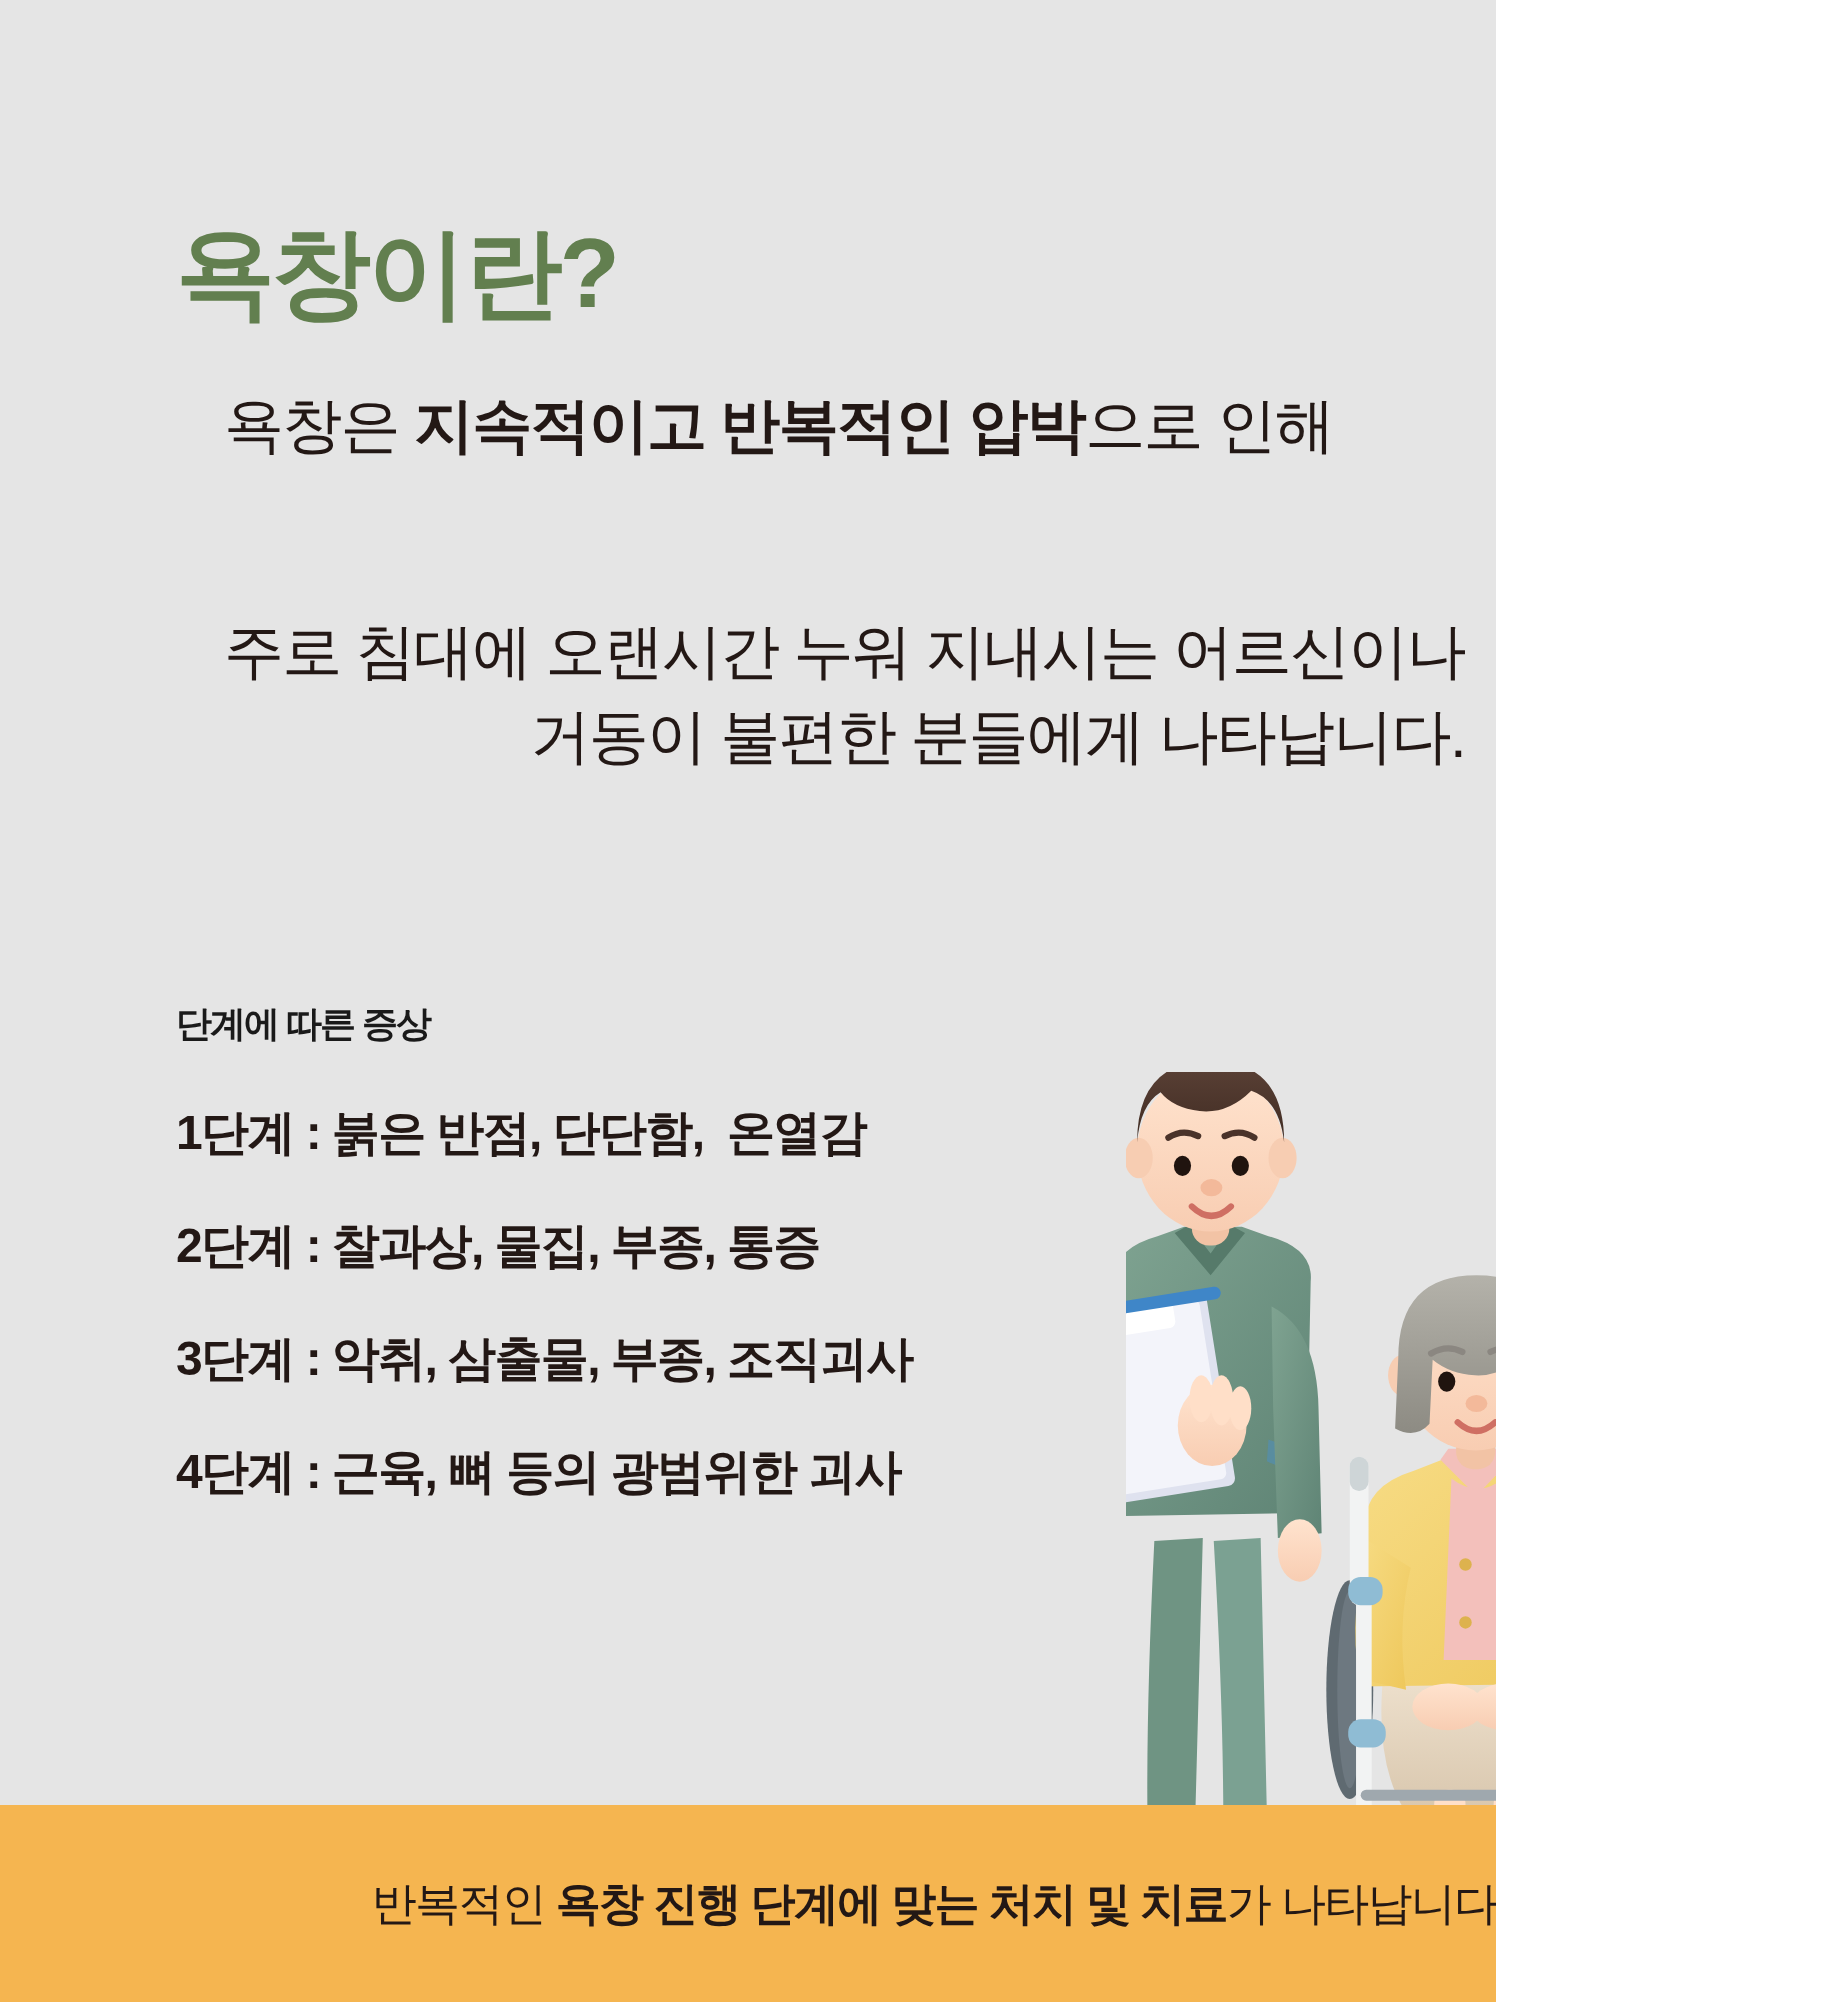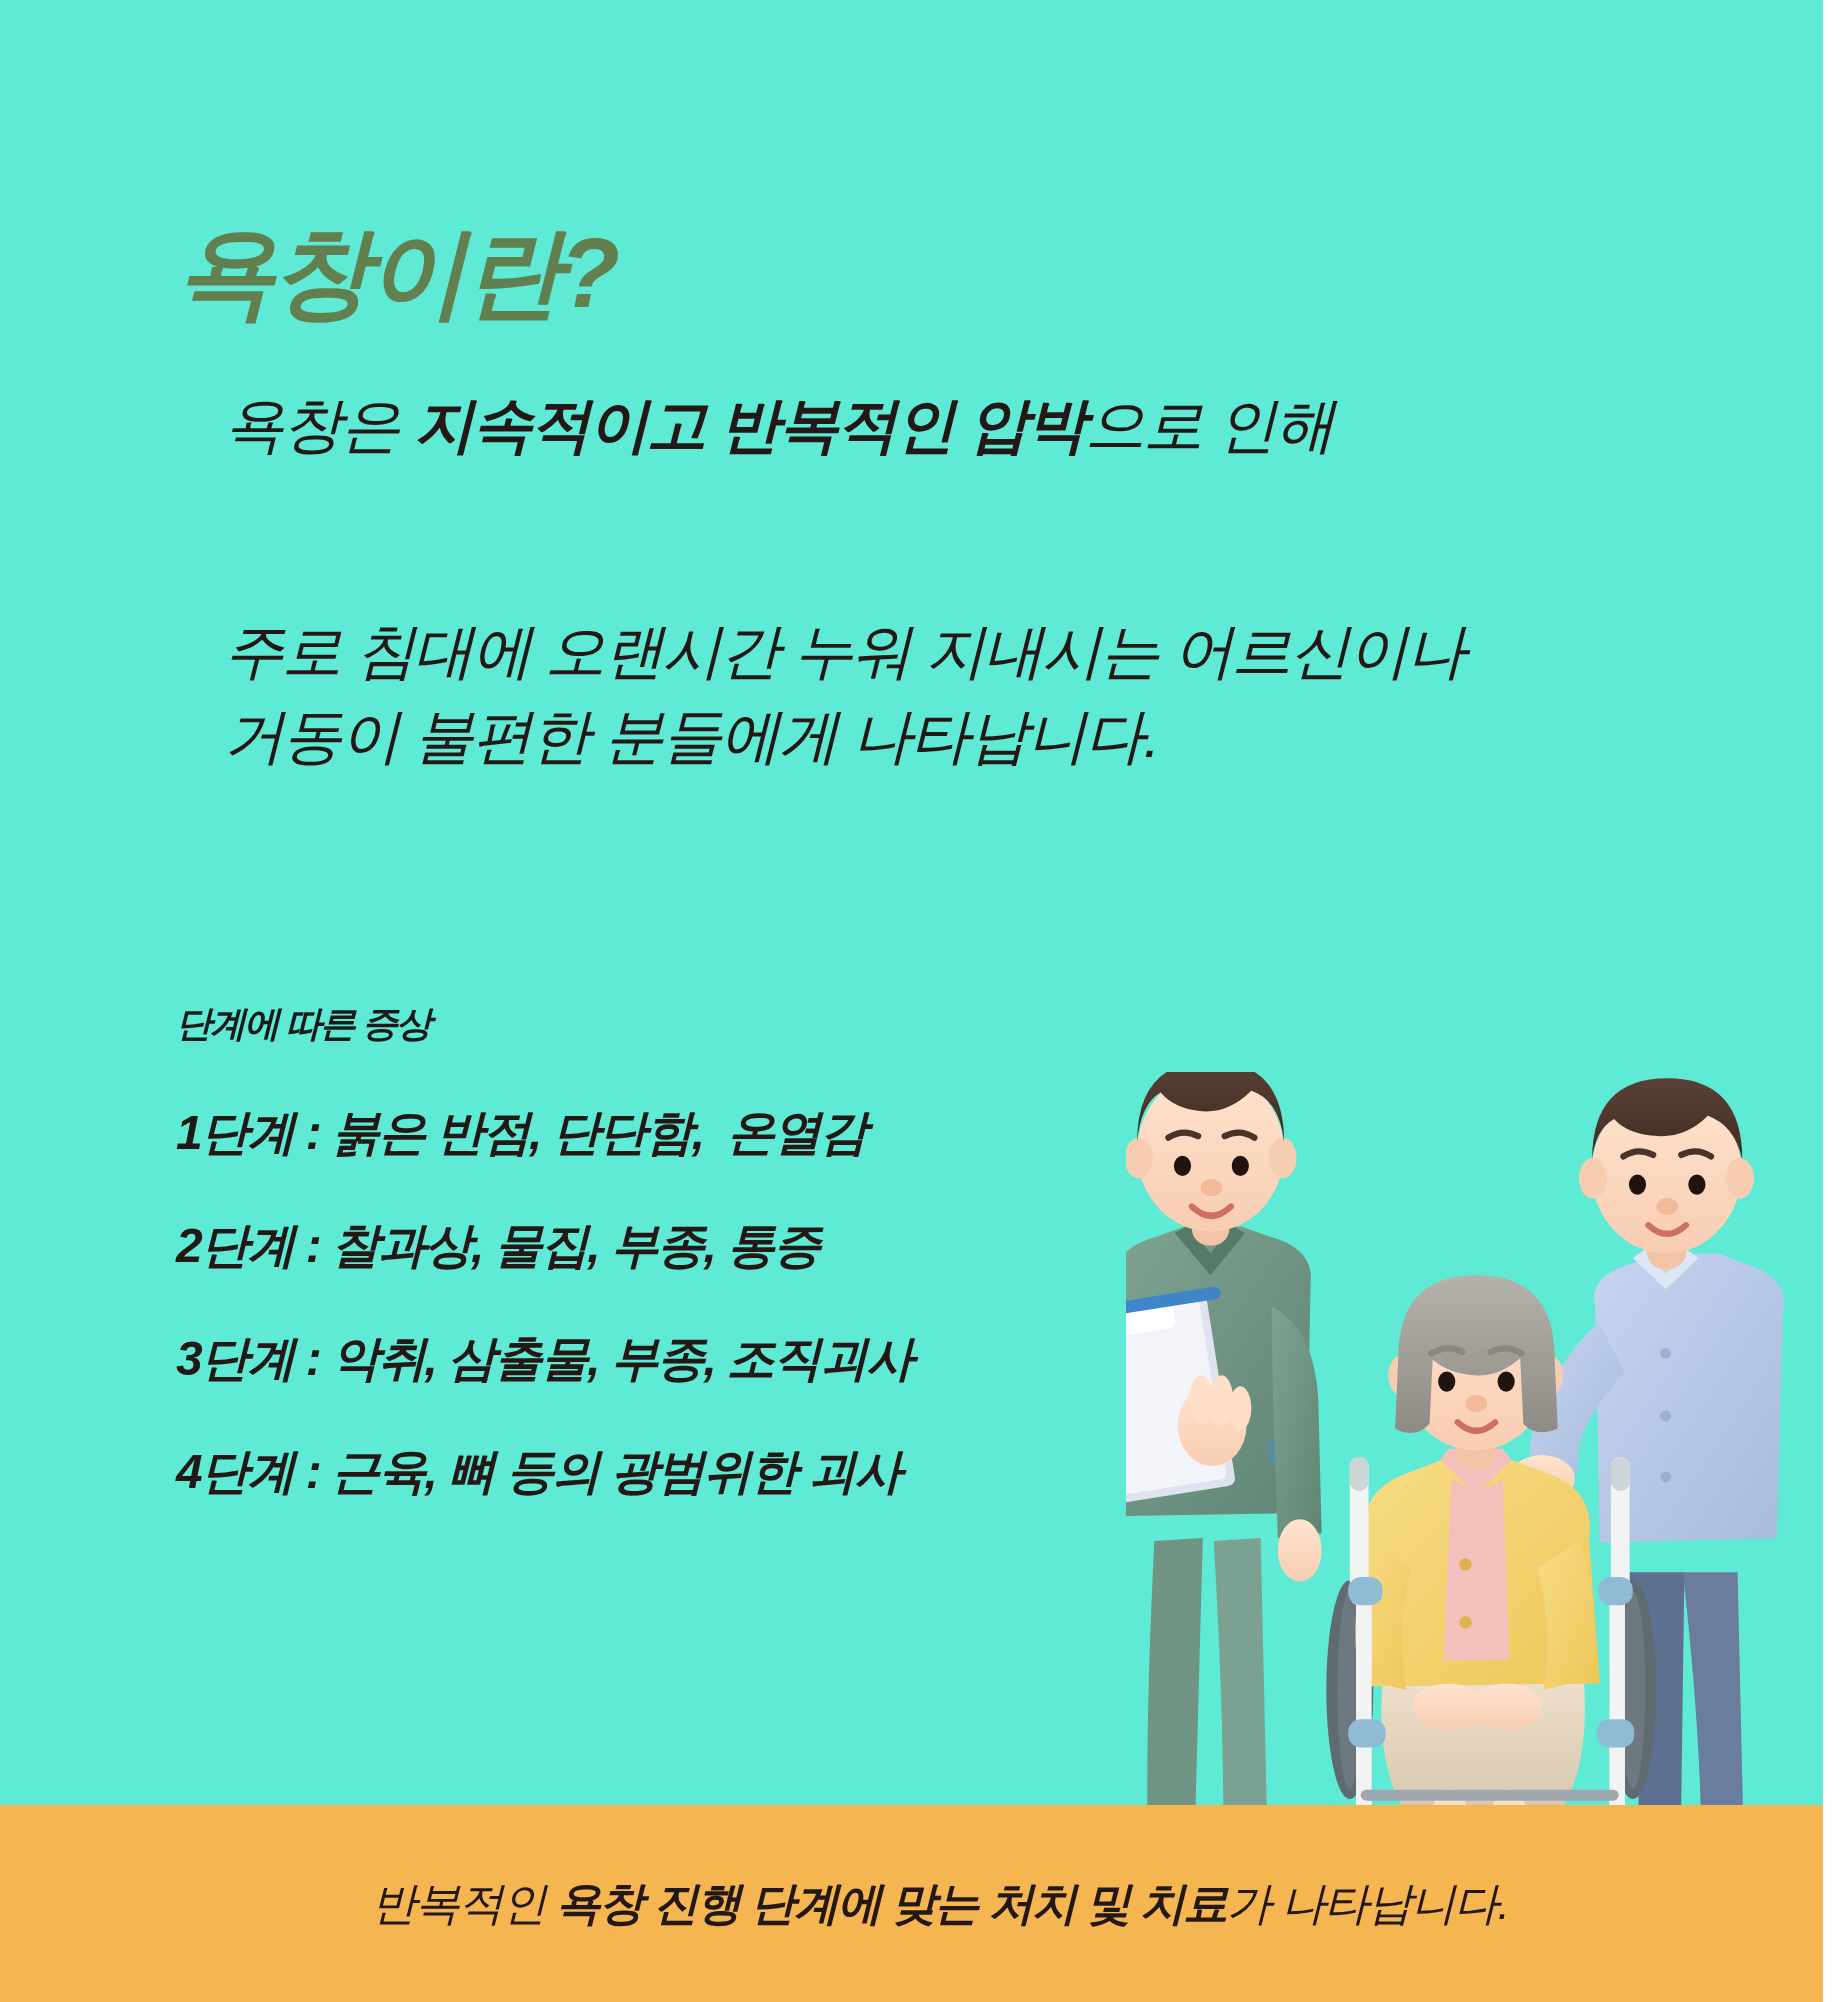--- a/index.html
+++ b/index.html
@@ -10,13 +10,12 @@
 
   #page {
     position: relative;
-    width: 1823px;
+    width: 1496px;
     height: 2002px;
-    background: #5eead4;
+    background: #e5e5e5;
     overflow: hidden;
     font-family: "Liberation Sans", "DejaVu Sans", sans-serif;
     color: #231815;
-    font-style: italic;
   }
 
   

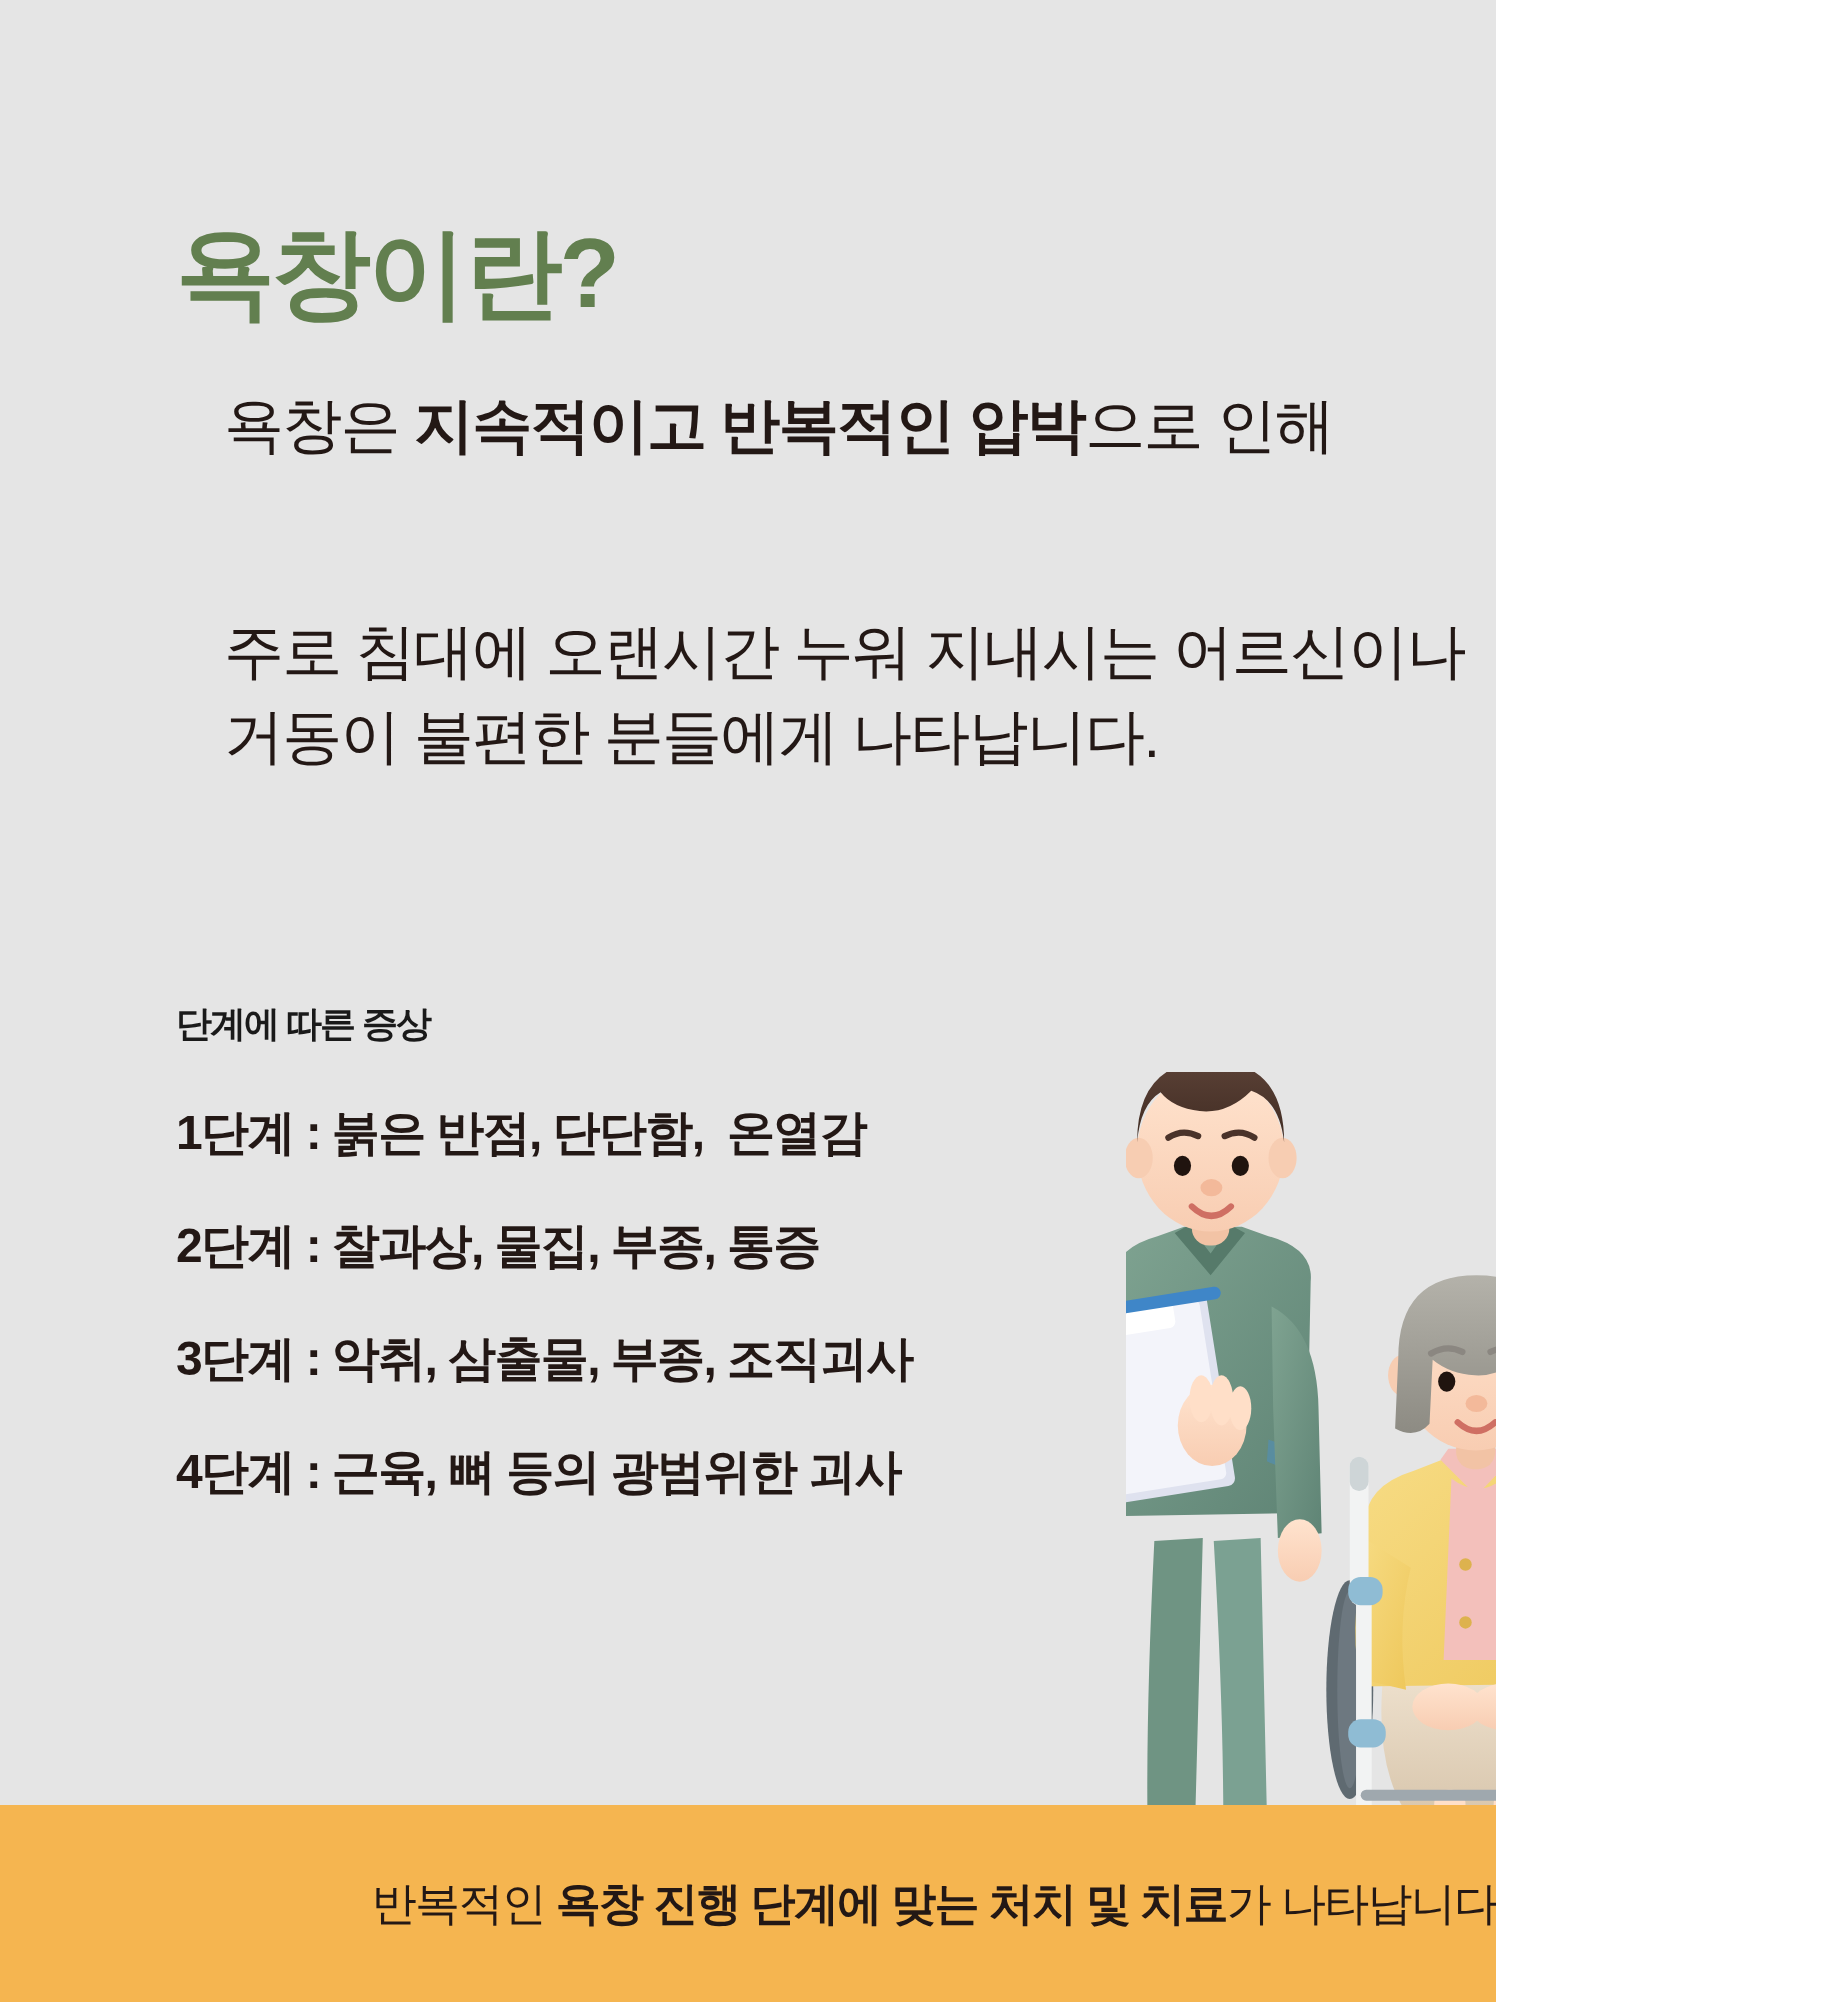--- a/index.html
+++ b/index.html
@@ -44,7 +44,7 @@
     margin-left: 48px;
   }
   #para-1 { top: 383px; }
-  #para-2 { top: 609px; }
+  #para-2 { top: 609px; text-align: right; }
   .para .ln { display: block; }
   .para b { font-weight: 700; }
 

